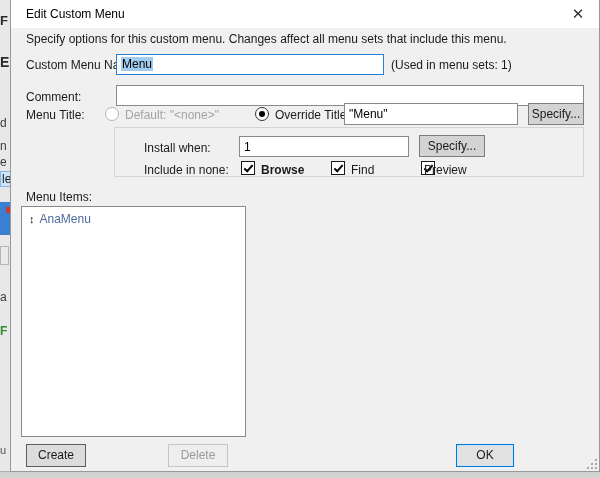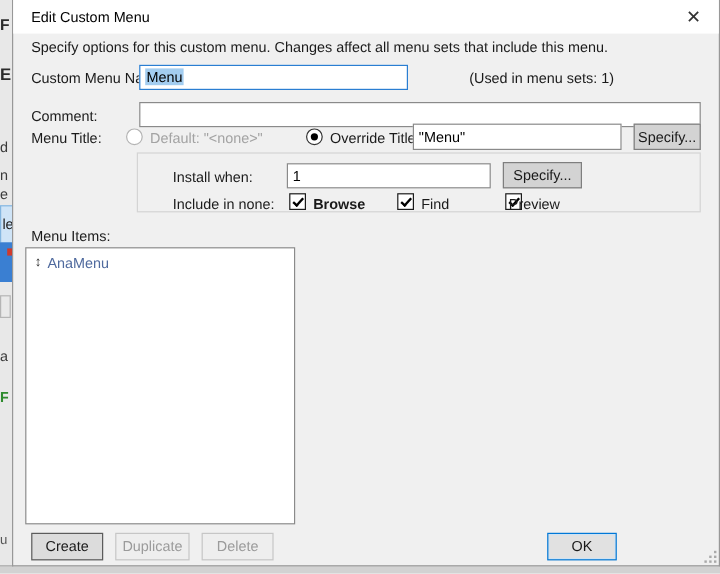--- a/index.html
+++ b/index.html
@@ -109,7 +109,7 @@
   <div class="desc">Specify options for this custom menu. Changes affect all menu sets that include this menu.</div>
 
   <span class="lbl" style="left:15px;top:58px;">Custom Menu Name:</span>
-  <div class="tf tf-focus" style="left:105px;top:54px;width:224px;">
+  <div class="tf tf-focus" style="left:105px;top:54px;width:268px;">
     <span class="sel-text">Menu</span>
   </div>
   <span class="lbl" style="left:380px;top:58px;">(Used in menu sets: 1)</span>

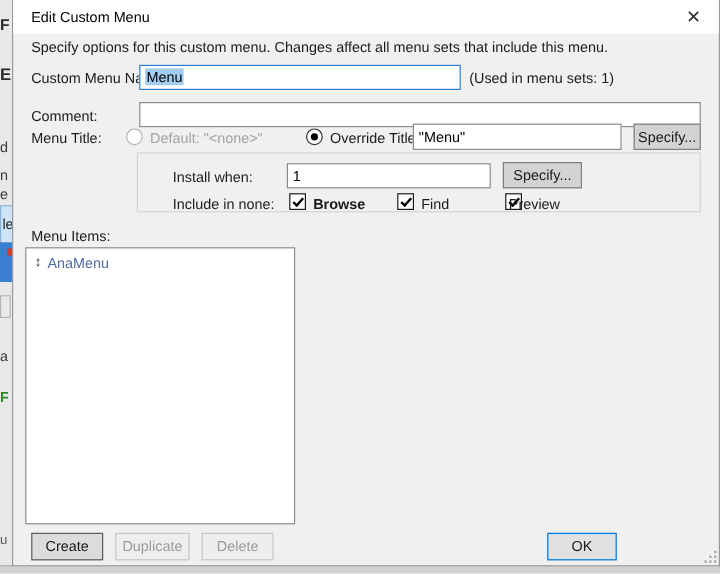--- a/index.html
+++ b/index.html
@@ -14,7 +14,7 @@
   .bg-frag { position:absolute; overflow:hidden; white-space:nowrap; }
   .bg-strip-bottom { position:absolute; left:0; top:471px; width:600px; height:7px;
     background:#d2d2d2; border-top:1px solid #aeaeae; }
-  .frag-sel { background:#cfe4f7; border:1px solid #84b6e0; padding:8px 1px; }
+  .frag-sel { background:#cfe4f7; border:1px solid #84b6e0; padding:0 1px; }
   .frag-blue { background:#3a7fd2; width:10px; height:33px; position:relative; }
   .frag-blue .reddot { position:absolute; right:0; top:5px; width:4px; height:6px; background:#d03a2c; }
   .frag-btn { background:#e9e9e9; border:1px solid #b5b5b5; width:9px; height:19px; }

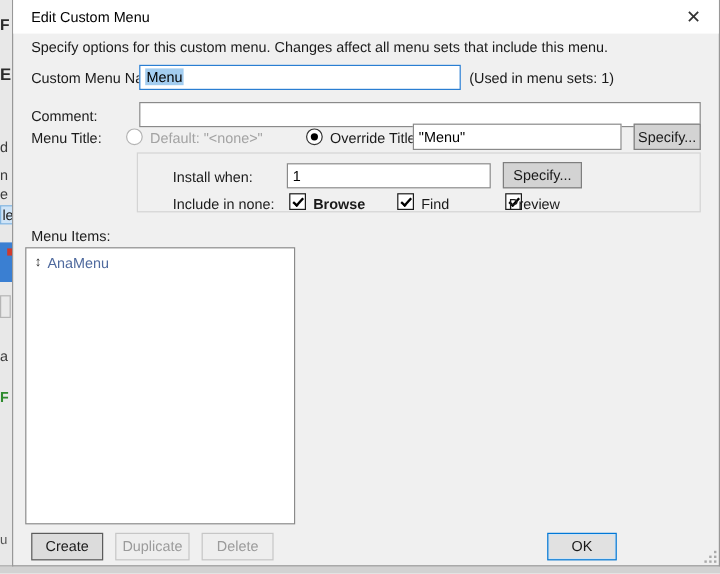--- a/index.html
+++ b/index.html
@@ -148,7 +148,6 @@
 
 
   <button class="btn btn-create" style="left:15px;top:444px;width:60px;text-align:center;">Create</button>
-  <button class="btn btn-disabled" style="left:85px;top:444px;width:62px;" disabled="">Duplicate</button>
   <button class="btn btn-disabled" style="left:157px;top:444px;width:60px;" disabled="">Delete</button>
   <button class="btn btn-default" style="left:445px;top:444px;width:58px;">OK</button>
 

